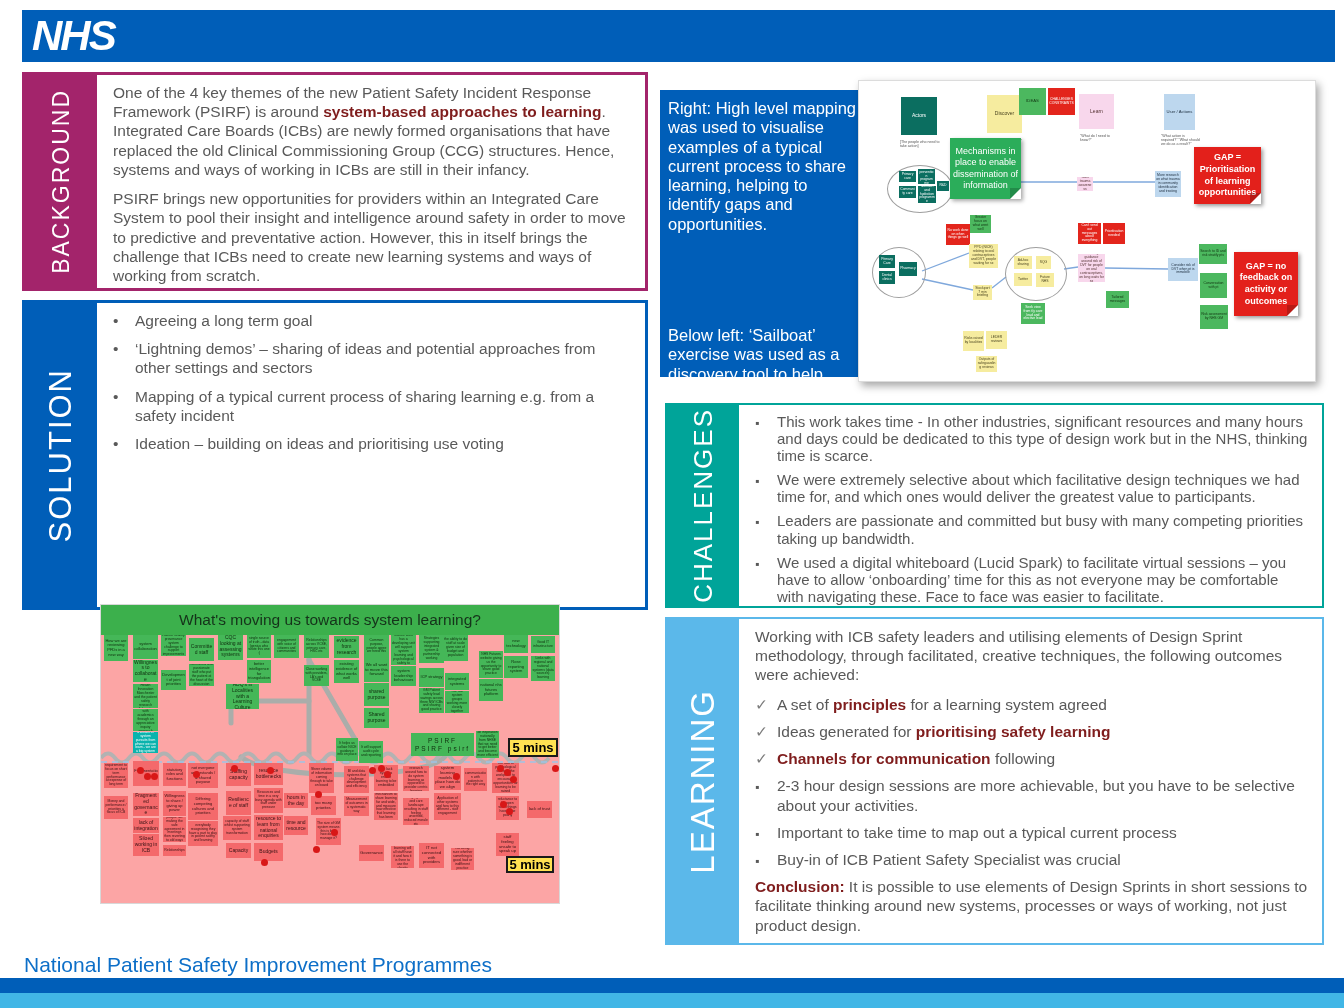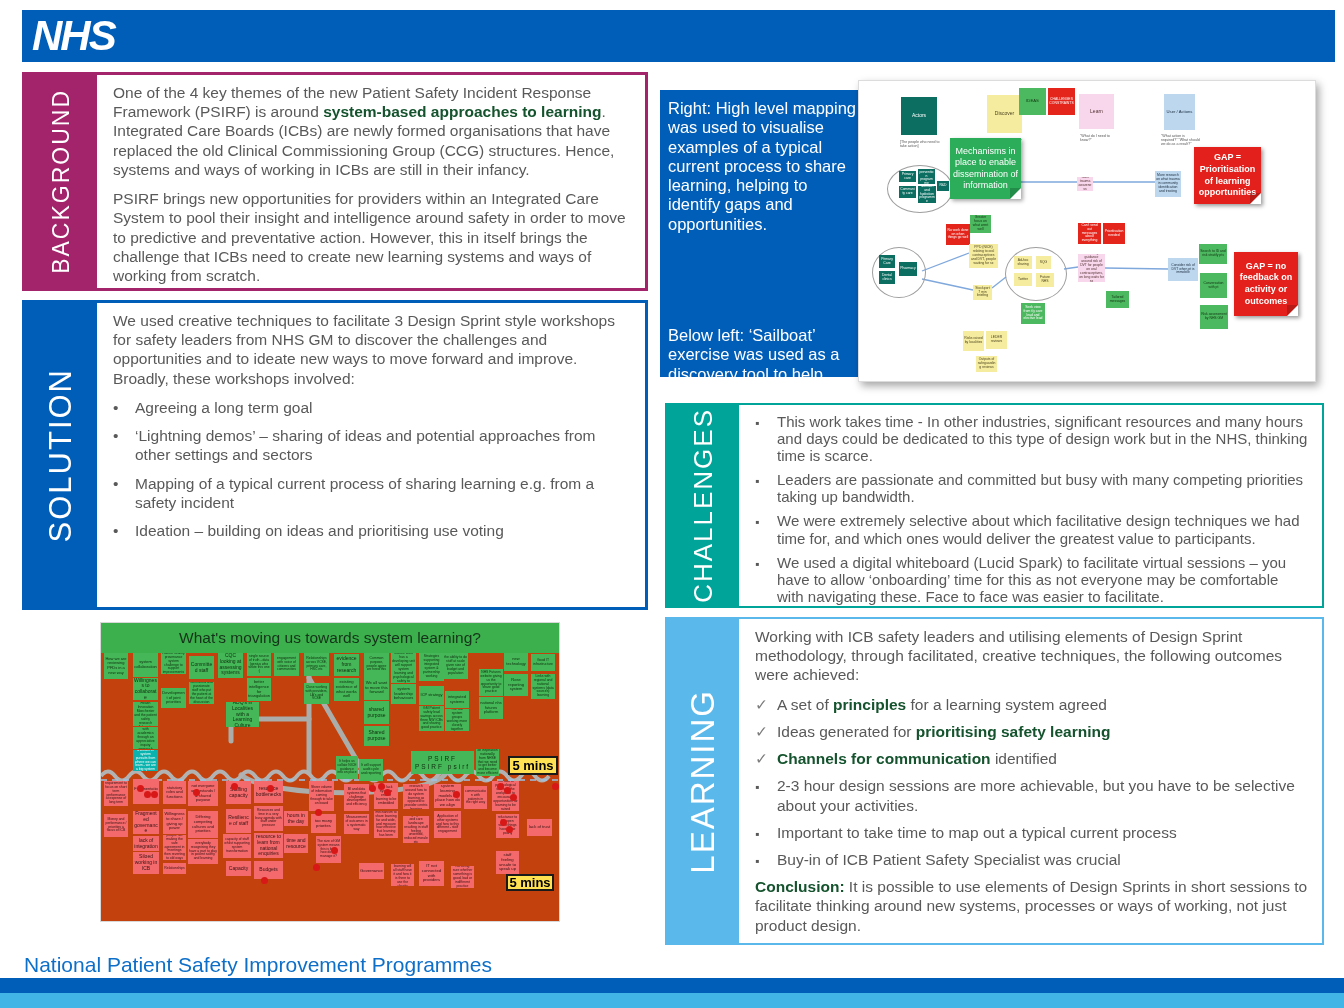--- a/index.html
+++ b/index.html
@@ -29,7 +29,7 @@
 
   .content p{margin:0 0 10px 0;font-size:15.5px;line-height:1.24;}
   .p-cha .content p, .p-cha .bullet{font-size:15px;line-height:1.14;}
-  .content b{color:#14532d;margin-top:28px;}
+  .content b{color:#7f1d1d;margin-top:28px;}
 
   .bullet{display:flex;margin:0 0 9px 0;font-size:15.5px;line-height:1.24;color:#595959;}
   .bchar{flex:0 0 22px;color:#595959;}

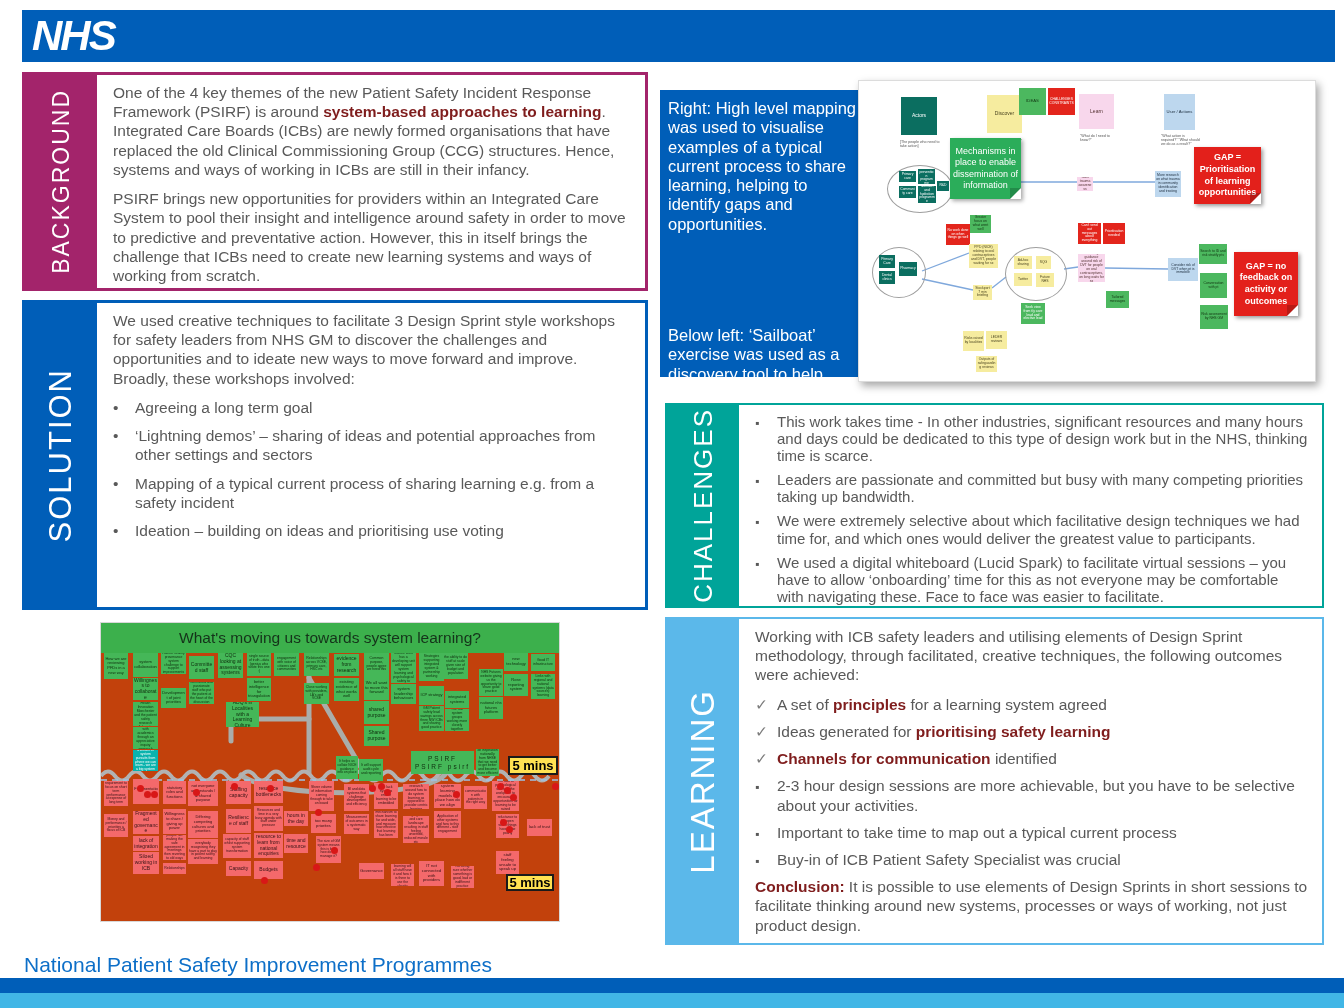--- a/index.html
+++ b/index.html
@@ -111,7 +111,6 @@
     <span>SOLUTION</span>
   </div>
   <div class="content">
-    <p>We used creative techniques to facilitate 3 Design Sprint style workshops for safety leaders from NHS GM to discover the challenges and opportunities and to ideate new ways to move forward and improve. Broadly, these workshops involved:</p>
     <div>
 
     <div class="bullet dot-b">

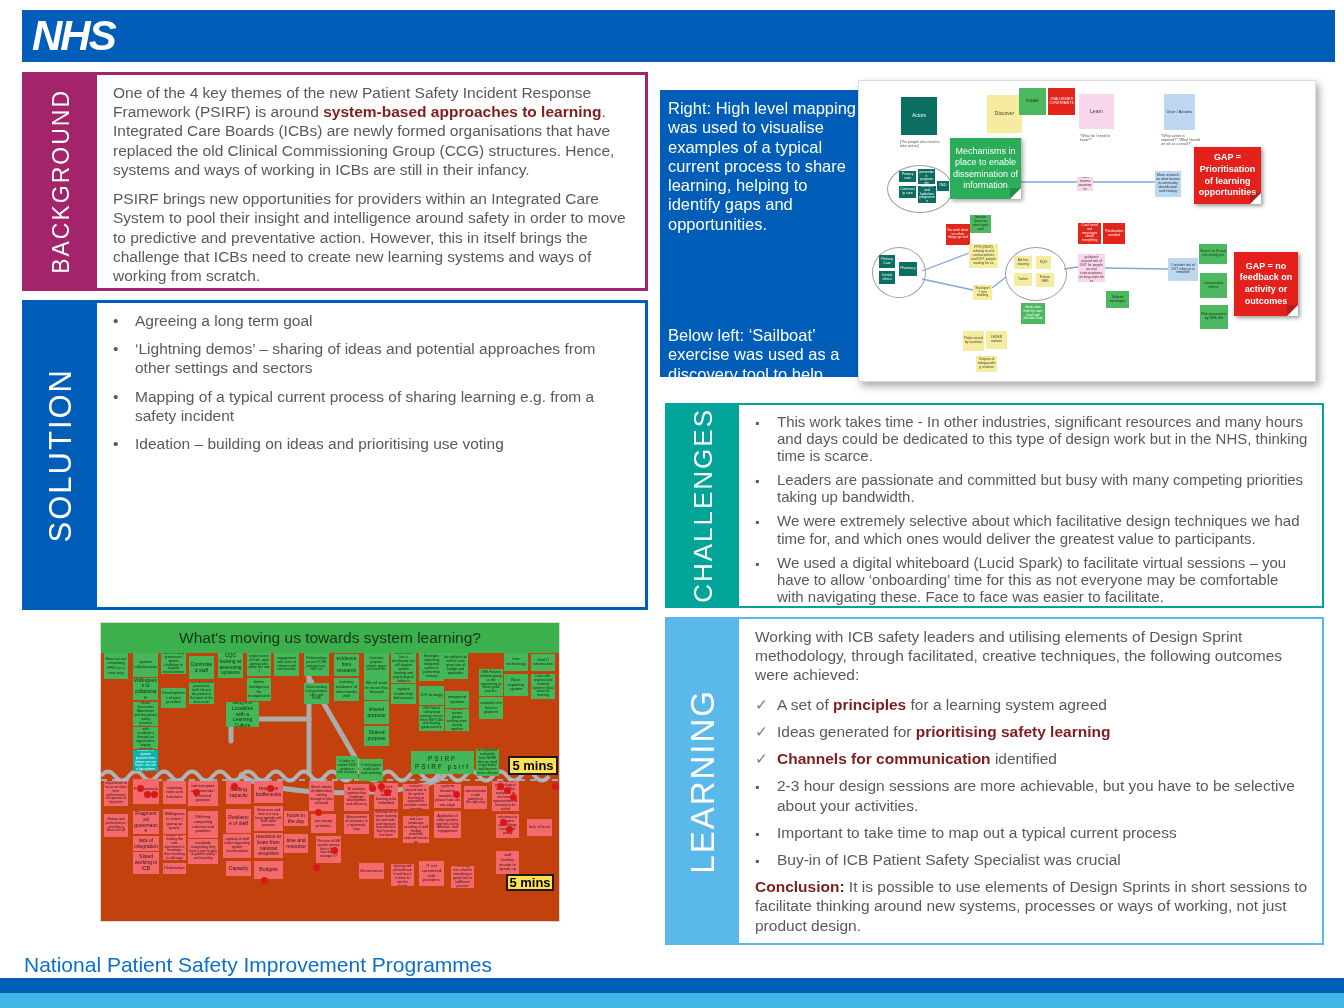--- a/index.html
+++ b/index.html
@@ -213,11 +213,11 @@
         </div>
         <div class="bullet sq-b">
           <span class="bchar"></span>
+          <span class="btext">We were extremely selective about which facilitative design techniques we had time for, and which ones would deliver the greatest value to participants.</span>
+        </div>
+        <div class="bullet sq-b">
+          <span class="bchar"></span>
           <span class="btext">Leaders are passionate and committed but busy with many competing priorities taking up bandwidth.</span>
-        </div>
-        <div class="bullet sq-b">
-          <span class="bchar"></span>
-          <span class="btext">We were extremely selective about which facilitative design techniques we had time for, and which ones would deliver the greatest value to participants.</span>
         </div>
         <div class="bullet sq-b">
           <span class="bchar"></span>

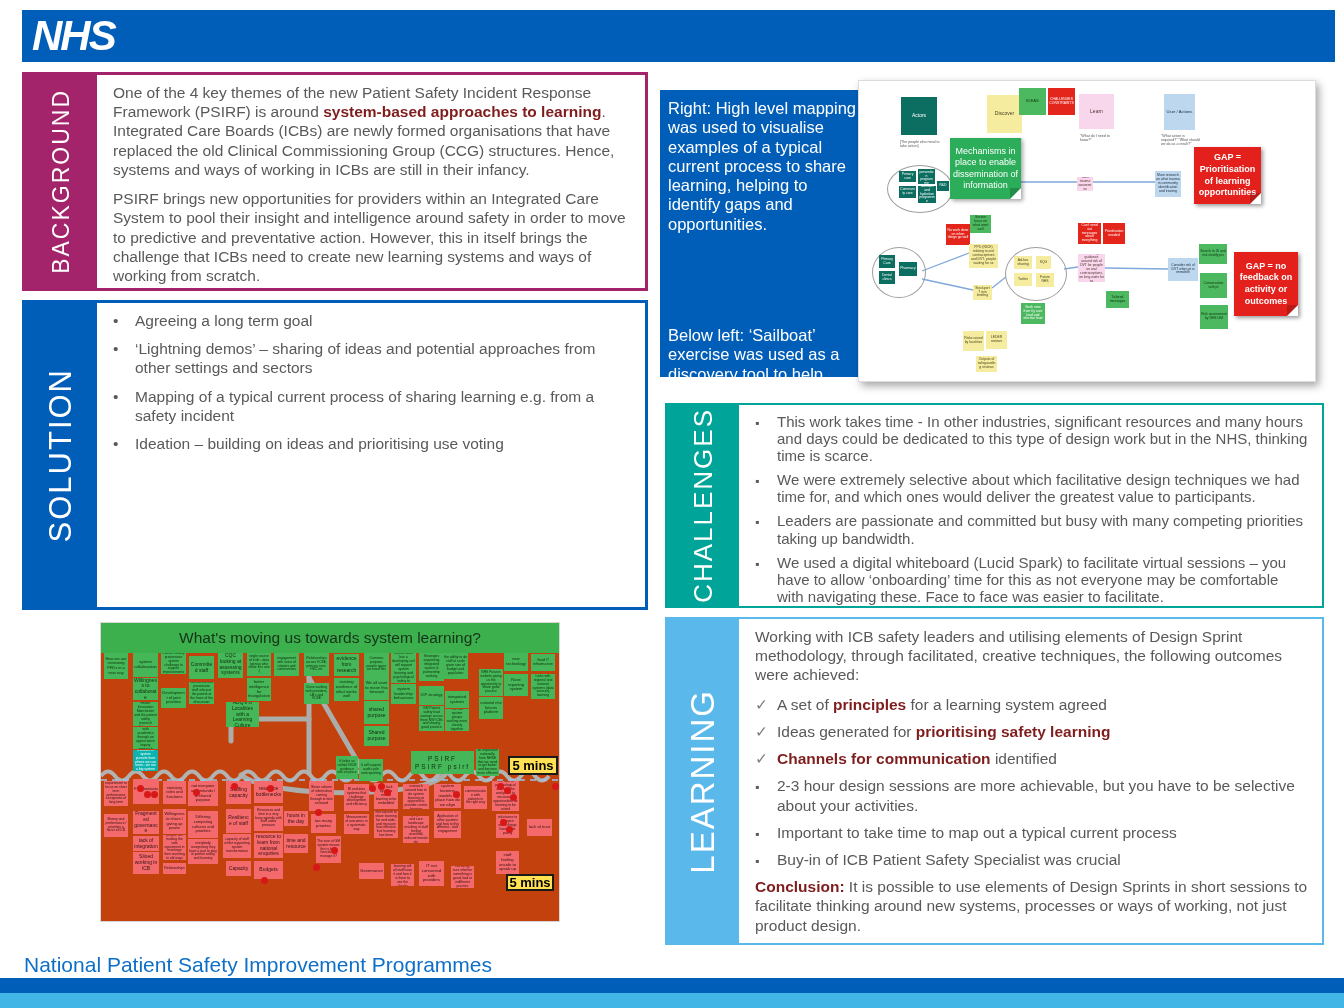--- a/index.html
+++ b/index.html
@@ -70,7 +70,7 @@
                border-width:0 0 11px 11px;border-color:transparent transparent #fff #00000030;}
 
   
-  .sailboat{position:absolute;left:100px;top:622px;width:458px;height:298px;background:#c2410c;border:1px solid #d8d8d8;}
+  .sailboat{position:absolute;left:100px;top:604px;width:458px;height:298px;background:#fca5a5;border:1px solid #d8d8d8;}
   .sailboat svg{position:absolute;left:0;top:0;z-index:0;}
   .banner-top{position:absolute;left:0;top:0;width:458px;height:30px;background:#3CB04C;z-index:2;
               display:flex;align-items:center;justify-content:center;font-size:15.5px;color:#15331a;}

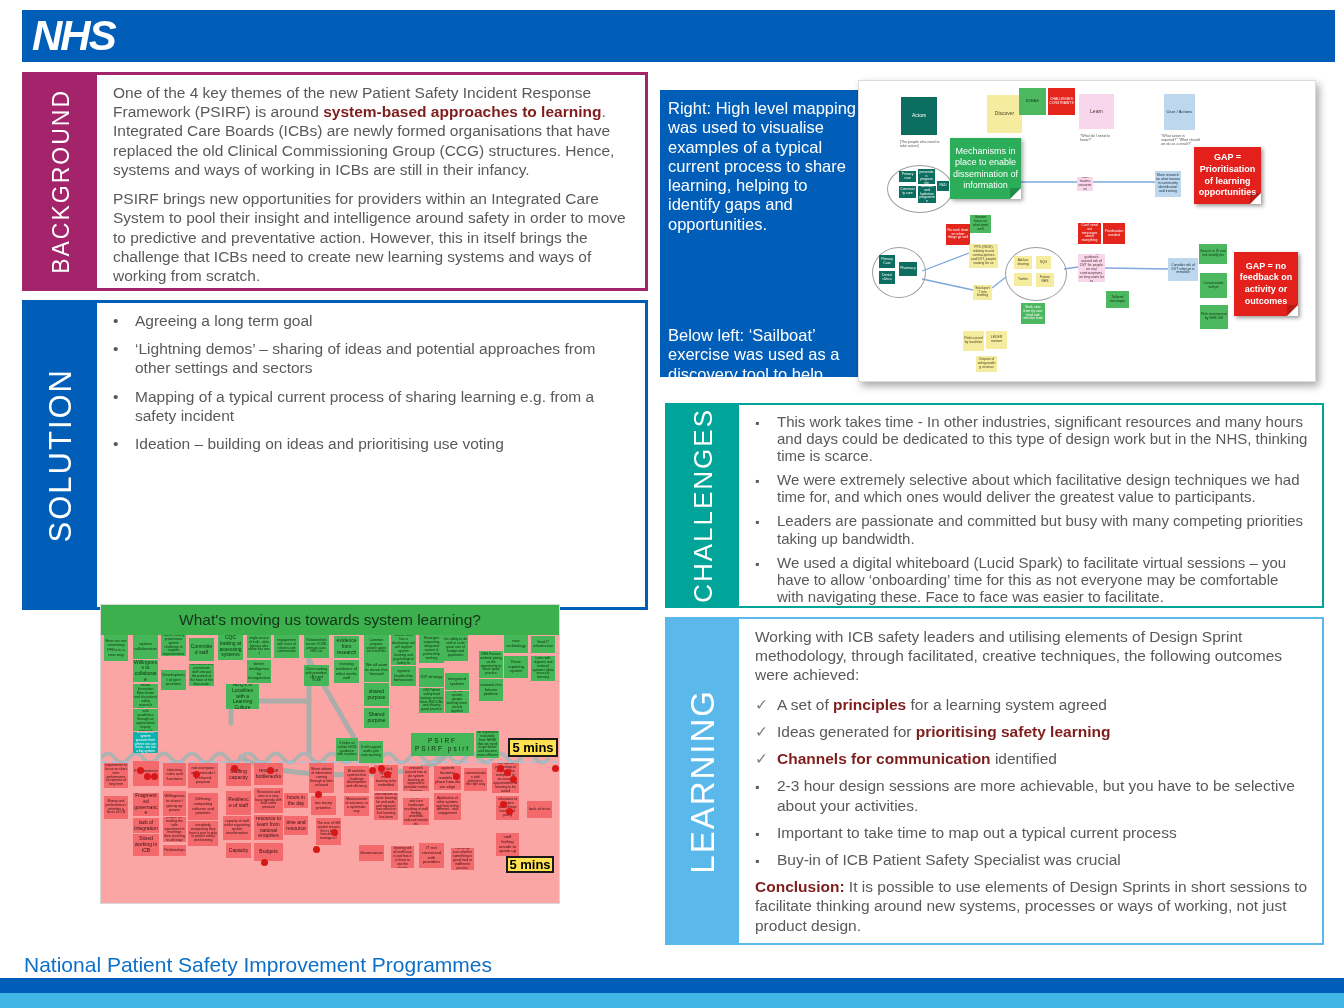--- a/index.html
+++ b/index.html
@@ -369,7 +369,7 @@
         </div>
         <div class="bullet ck-b">
           <span class="bchar"></span>
-          <span class="btext"><span></span><b>Channels for communication</b><span> identified</span></span>
+          <span class="btext"><span></span><b>Channels for communication</b><span> following</span></span>
         </div>
       </div>
     <div>

